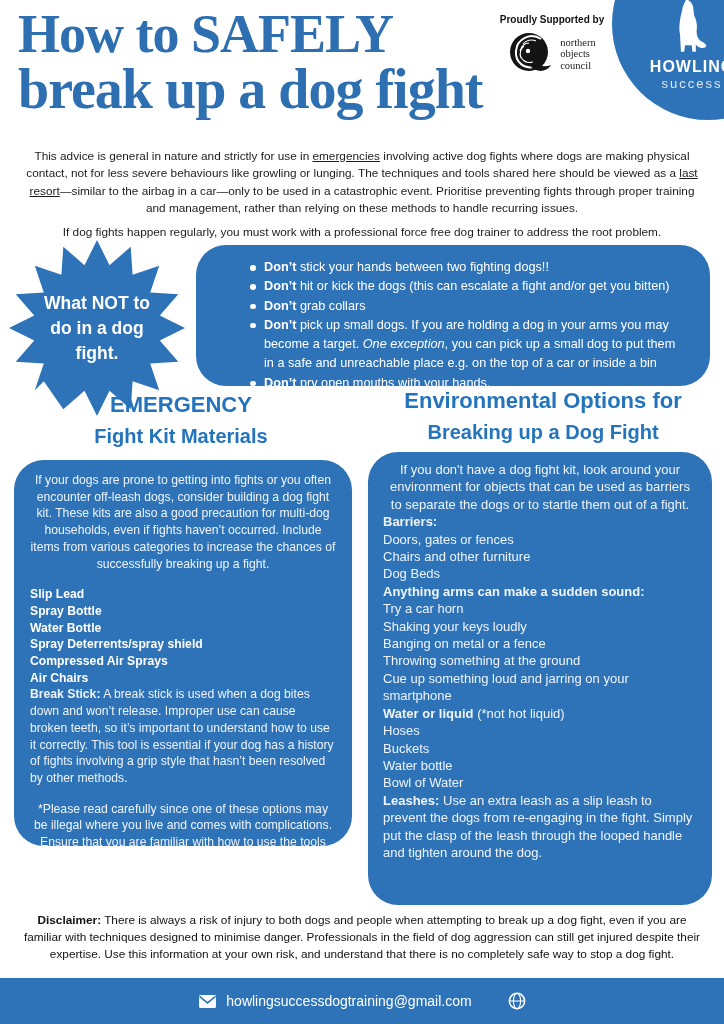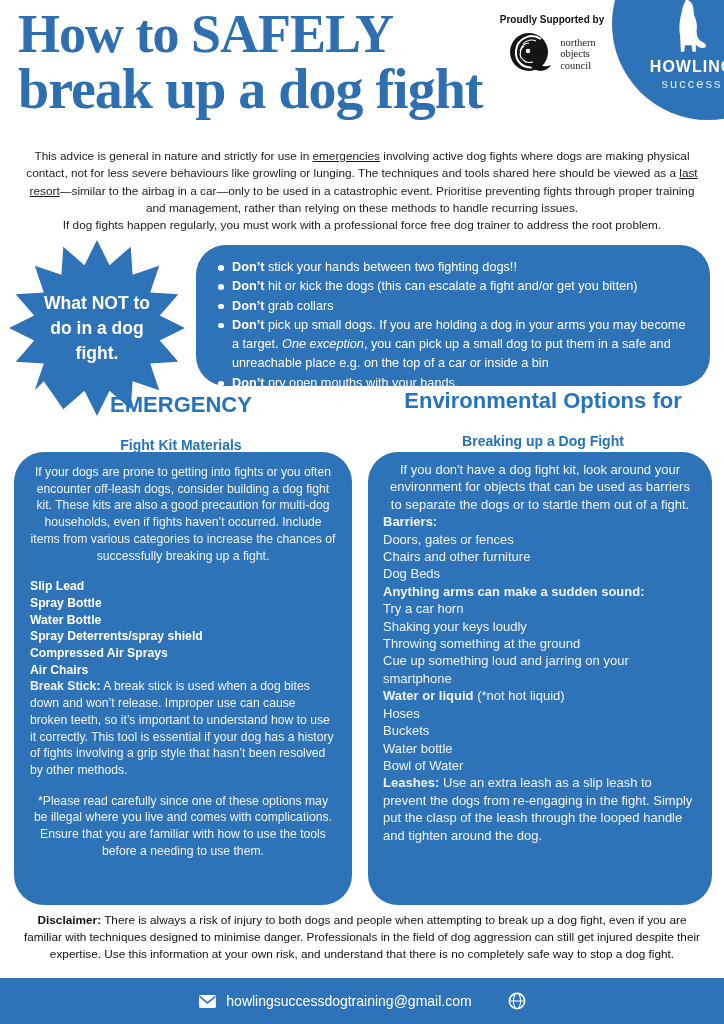--- a/index.html
+++ b/index.html
@@ -28,7 +28,7 @@
   
   .intro { position:absolute; left:20px; top:148px; width:684px; text-align:center;
     font-size:11.8px; line-height:17.3px; color:#1b1b1b; }
-  .intro p + p { margin-top:0; }
+  .intro p + p { margin-top:7px; }
   
   .dont-box { position:absolute; left:196px; top:245px; width:514px; height:141px;
     background:#2e73b8; border-radius:30px; color:#fff; }

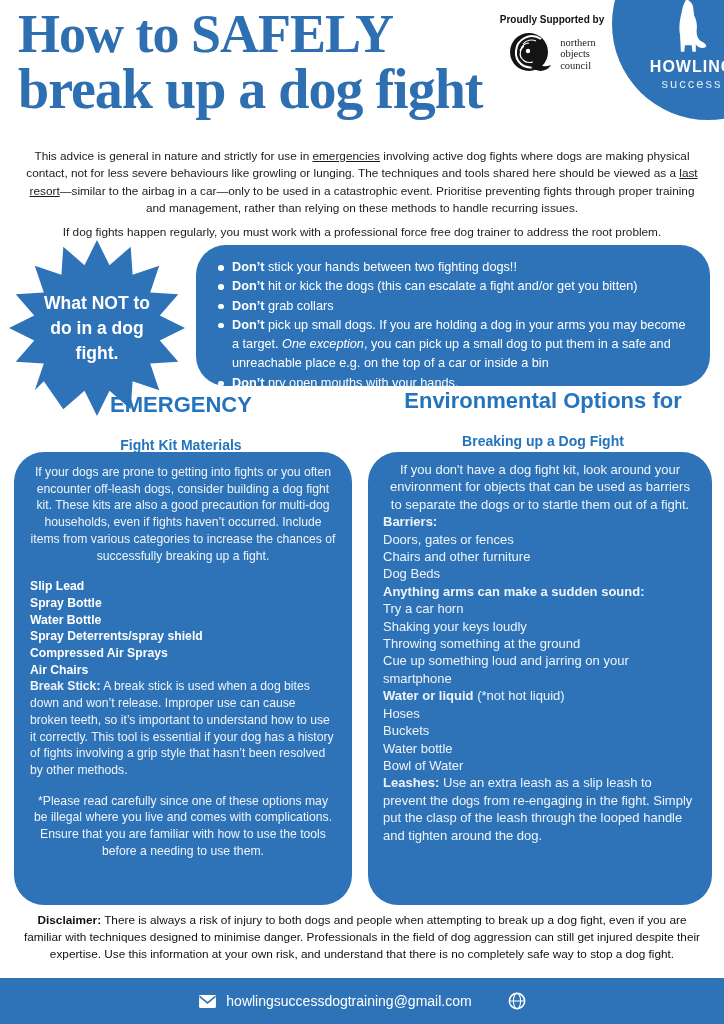--- a/index.html
+++ b/index.html
@@ -32,7 +32,7 @@
   
   .dont-box { position:absolute; left:196px; top:245px; width:514px; height:141px;
     background:#2e73b8; border-radius:30px; color:#fff; }
-  .dont-box ul { list-style:none; padding:13px 22px 0 20px; }
+  .dont-box ul { list-style:none; padding:13px 22px 0 20px;margin-left:32px; }
   .dont-box li { position:relative; padding-left:16px; font-size:12.7px; line-height:19.3px; }
   .dont-box li::before { content:""; position:absolute; left:2px; top:7px;
     width:5.5px; height:5.5px; border-radius:50%; background:#fff; }

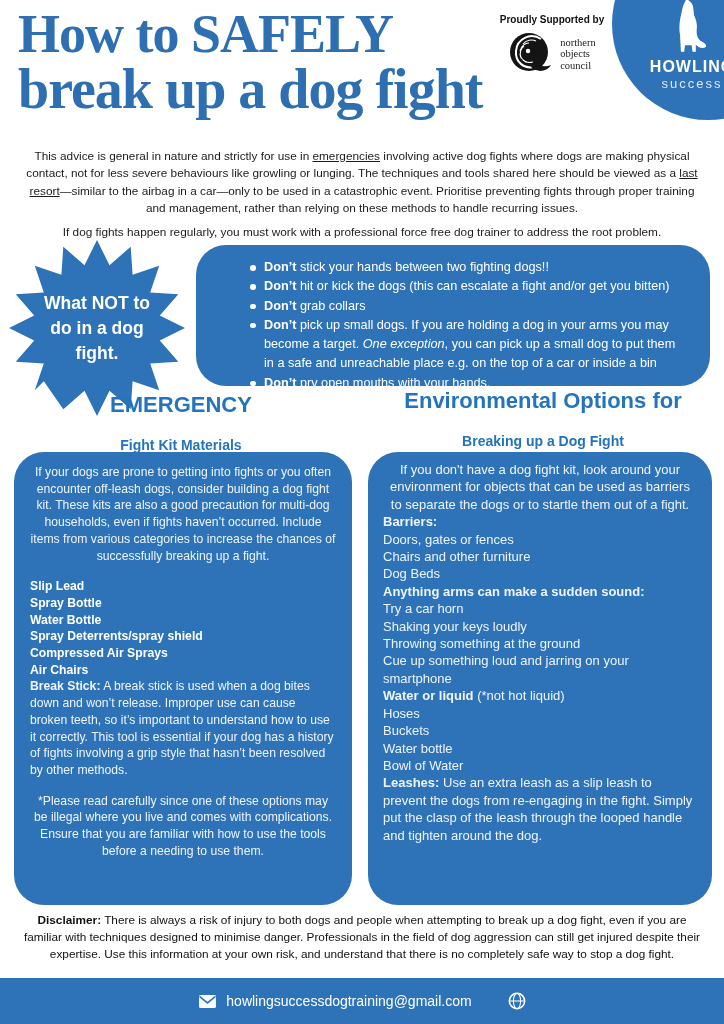--- a/index.html
+++ b/index.html
@@ -44,7 +44,7 @@
   
   .col-head { position:absolute; width:362px; text-align:center; color:#2374bd; font-weight:700; }
   .col-head .h1 { font-size:22px; }
-  .col-head .h2 { font-size:14px; margin-top:19px; }
+  .col-head .h2 { font-size:20px; margin-top:7px; }
   .left-head { left:0; top:392px; }
   .right-head { left:362px; top:388px;text-align:center; }
   

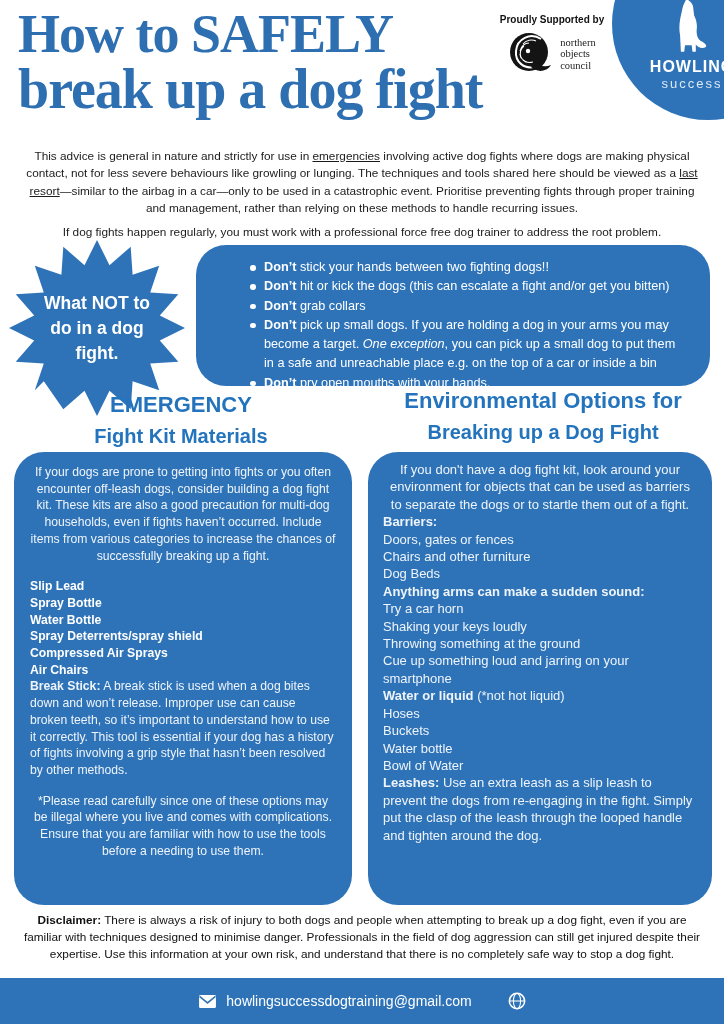--- a/index.html
+++ b/index.html
@@ -50,7 +50,7 @@
   
   .col-box { position:absolute; top:452px; background:#2e73b8; border-radius:30px;
     color:#eef4fa; overflow:hidden; }
-  .left-box { left:14px; width:338px; height:453px; padding:12px 16px; font-size:12.2px; line-height:16.7px; }
+  .left-box { left:14px; width:338px; height:386px; padding:12px 16px; font-size:12.2px; line-height:16.7px;margin-top:8px; }
   .right-box { left:368px; width:344px; height:453px; padding:9px 15px; font-size:13px; line-height:17.4px; }
   .centered { text-align:center; }
   .gap { height:14px; }

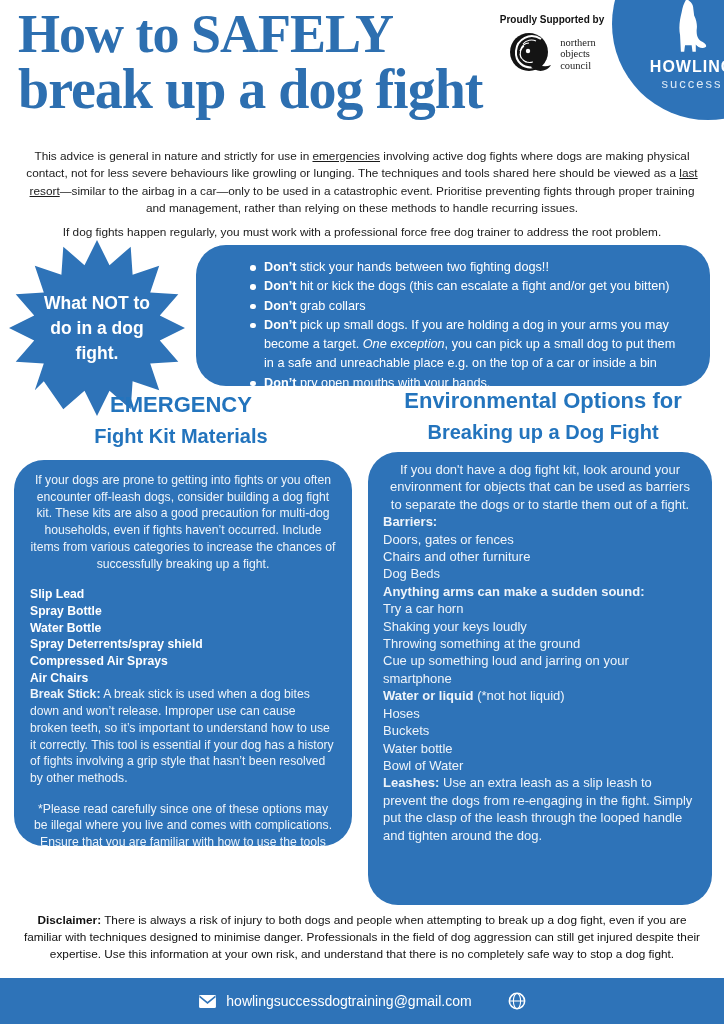--- a/index.html
+++ b/index.html
@@ -154,6 +154,7 @@
     <div><span style="font-weight: 700;">Anything arms can make a sudden sound:</span></div>
     <div><span>Try a car horn</span></div>
     <div><span>Shaking your keys loudly</span></div>
+    <div><span>Banging on metal or a fence</span></div>
     <div><span>Throwing something at the ground</span></div>
     <div><span>Cue up something loud and jarring on your smartphone</span></div>
     <div><span style="font-weight: 700;">Water or liquid</span><span> (*not hot liquid)</span></div>

